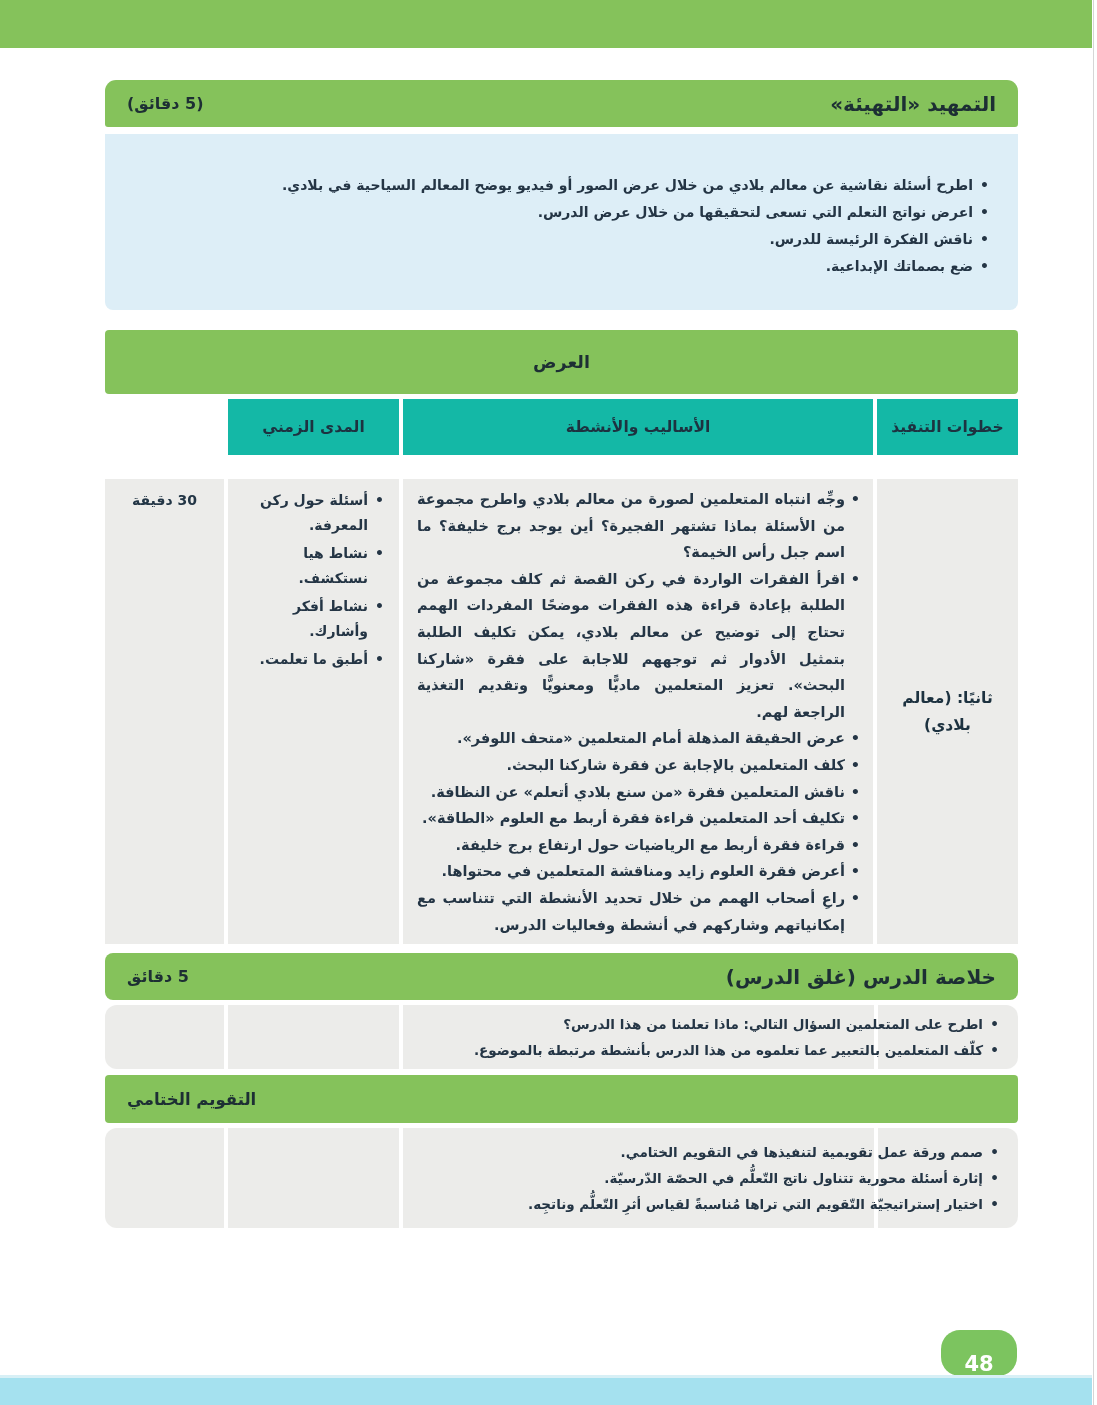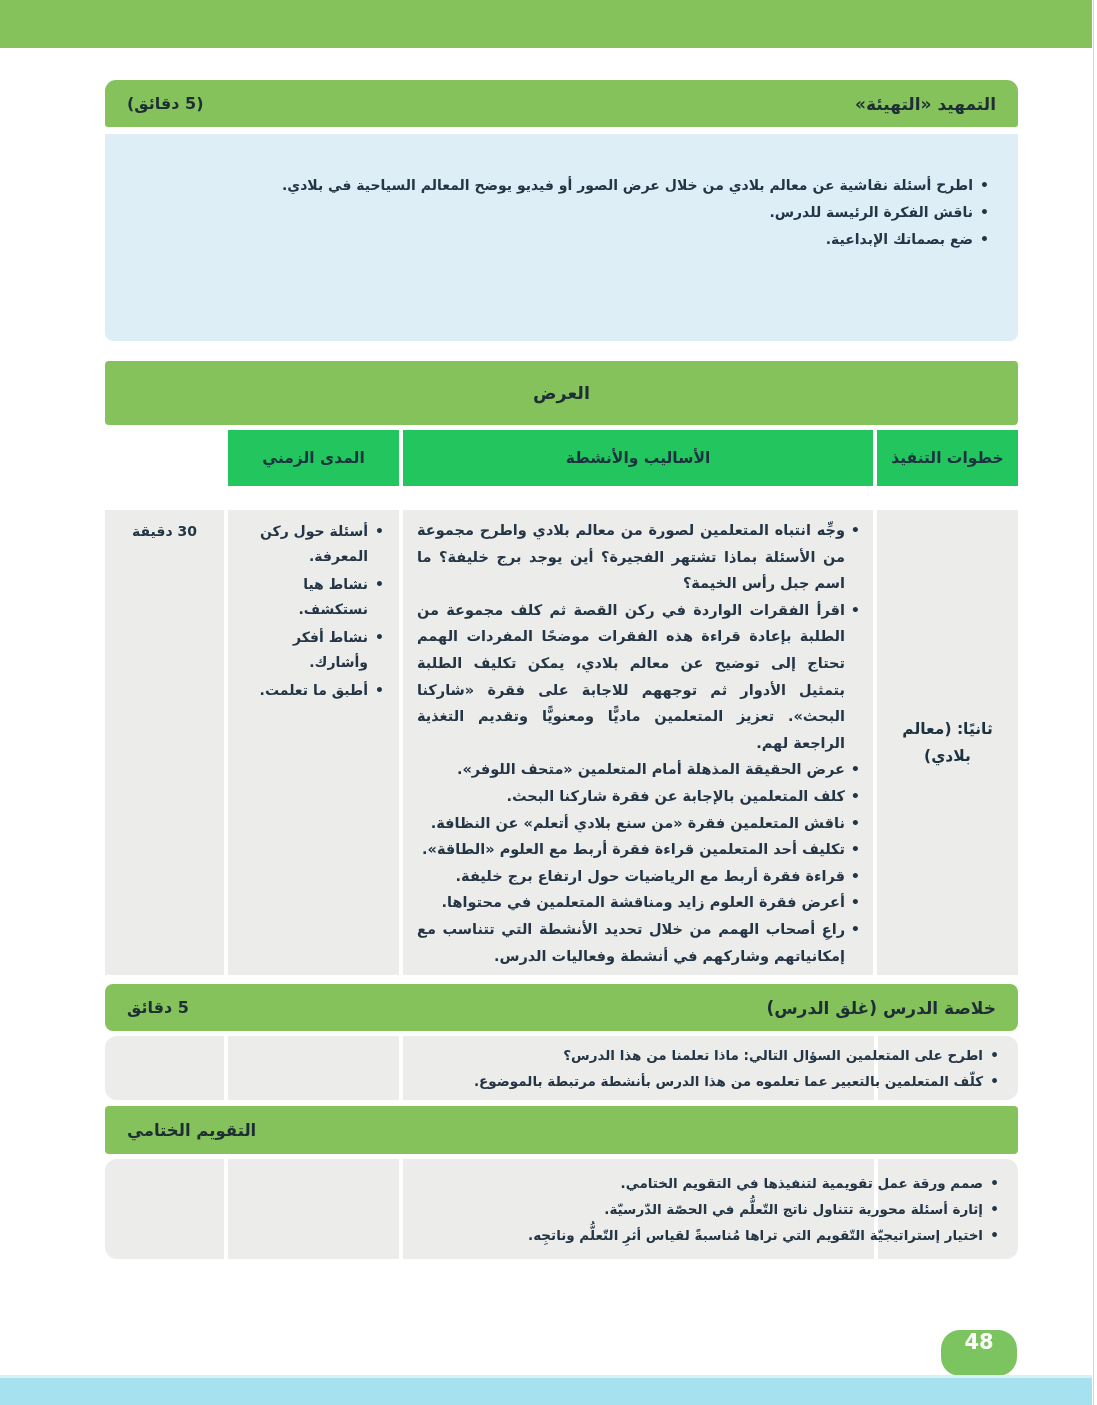--- a/index.html
+++ b/index.html
@@ -34,7 +34,7 @@
     font-weight: bold;
   }
   .bar-intro { height: 47px; border-radius: 11px 11px 3px 3px; font-size: 17px; }
-  .bar-title { font-size: 17px; }
+  .bar-title { font-size: 20px; }
   .bar-duration { font-size: 16px; }
   .bar-pres {
     margin-top: 20px; height: 64px; border-radius: 4px;

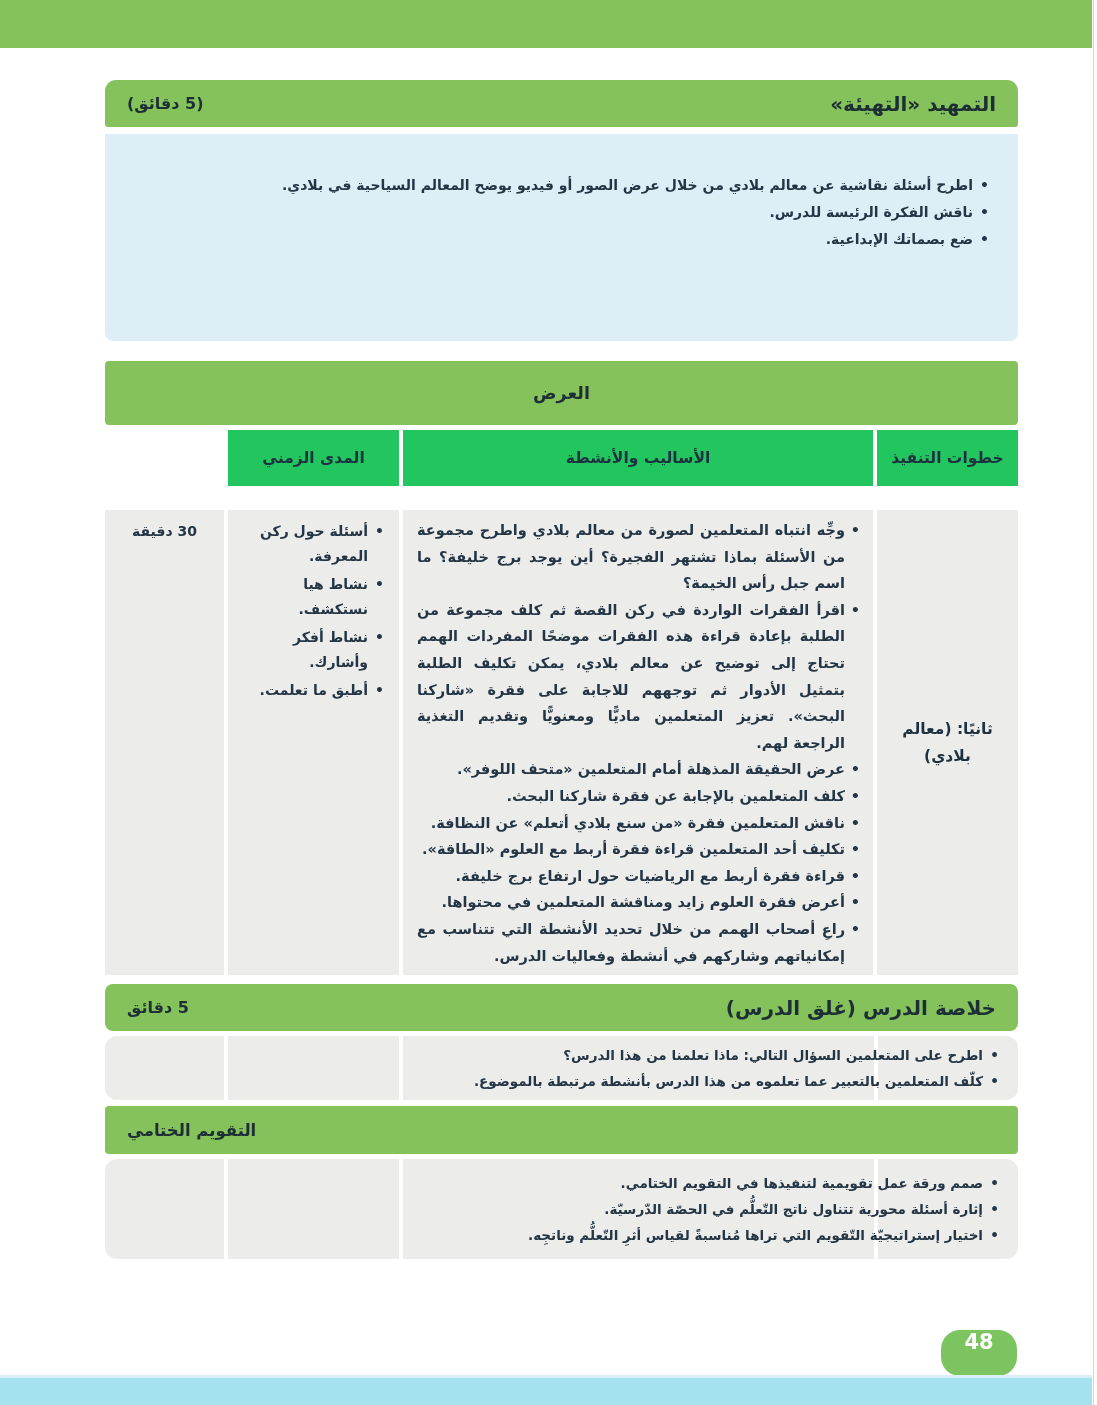--- a/index.html
+++ b/index.html
@@ -52,7 +52,7 @@
   li::before { content: "•"; position: absolute; right: 1px; top: 0; }
 
   .box-blue {
-    margin-top: 7px; height: 207px;
+    margin-top: 7px; height: 176px;
     background: #ddeef7; border-radius: 0 0 8px 8px;
     padding: 38px 28px 20px 40px;
   }

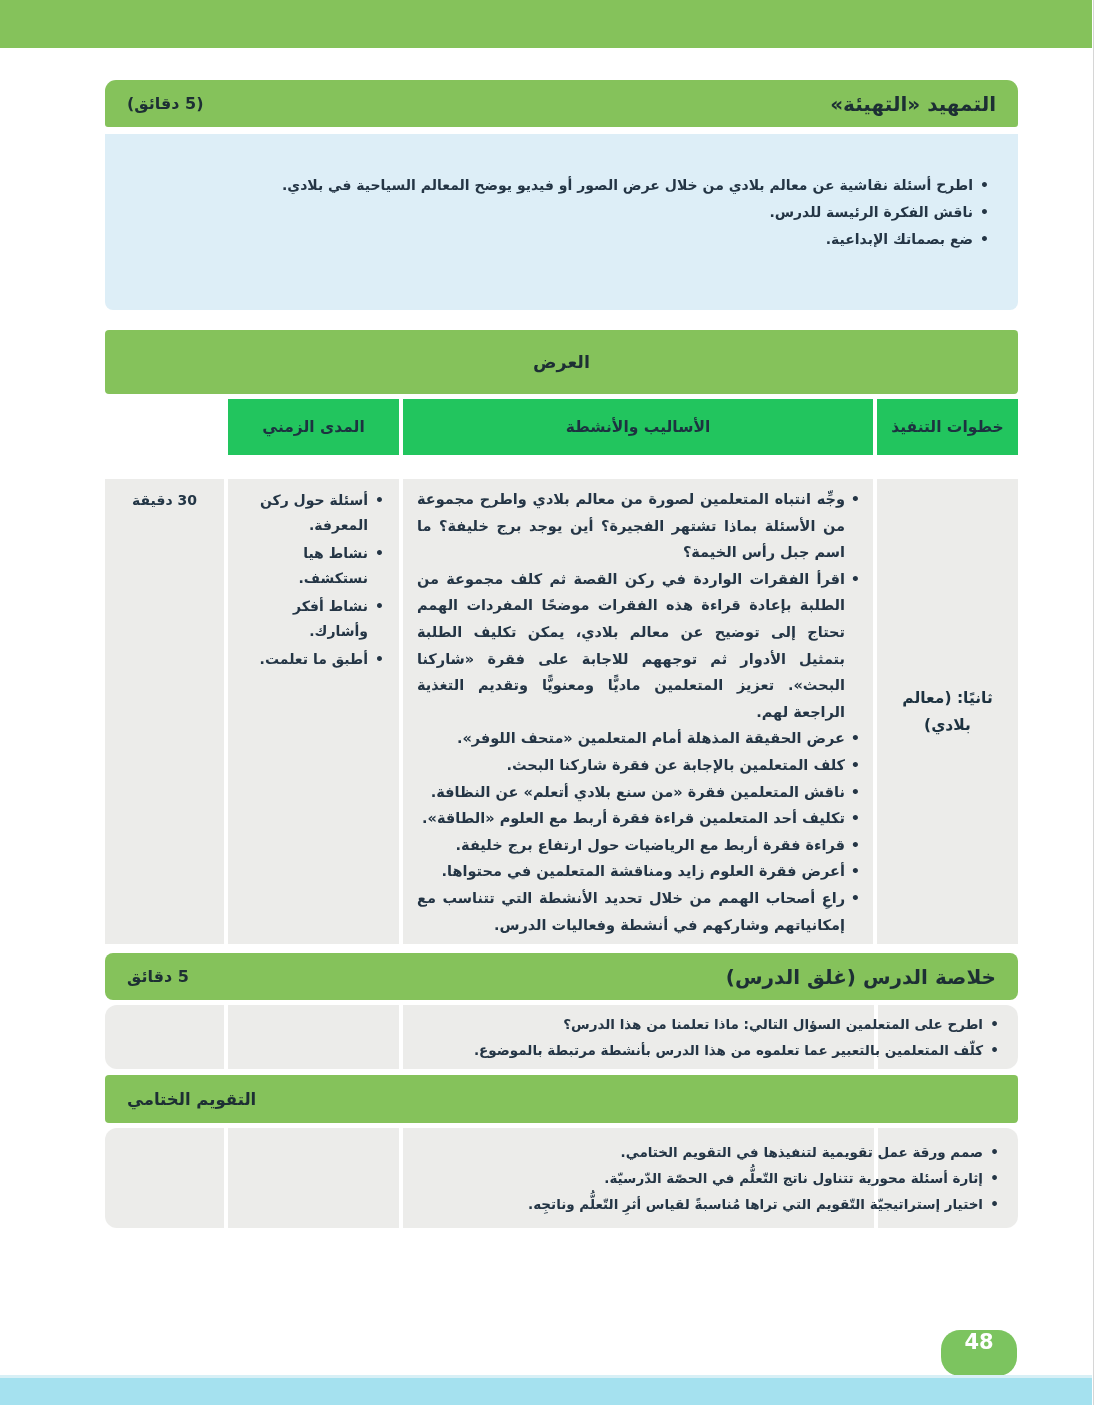--- a/index.html
+++ b/index.html
@@ -134,6 +134,7 @@
     <div class="box-blue">
       <ul>
         <li>اطرح أسئلة نقاشية عن معالم بلادي من خلال عرض الصور أو فيديو يوضح المعالم السياحية في بلادي.</li>
+        <li>اعرض نواتج التعلم التي تسعى لتحقيقها من خلال عرض الدرس.</li>
         <li>ناقش الفكرة الرئيسة للدرس.</li>
         <li>ضع بصماتك الإبداعية.</li>
       </ul>

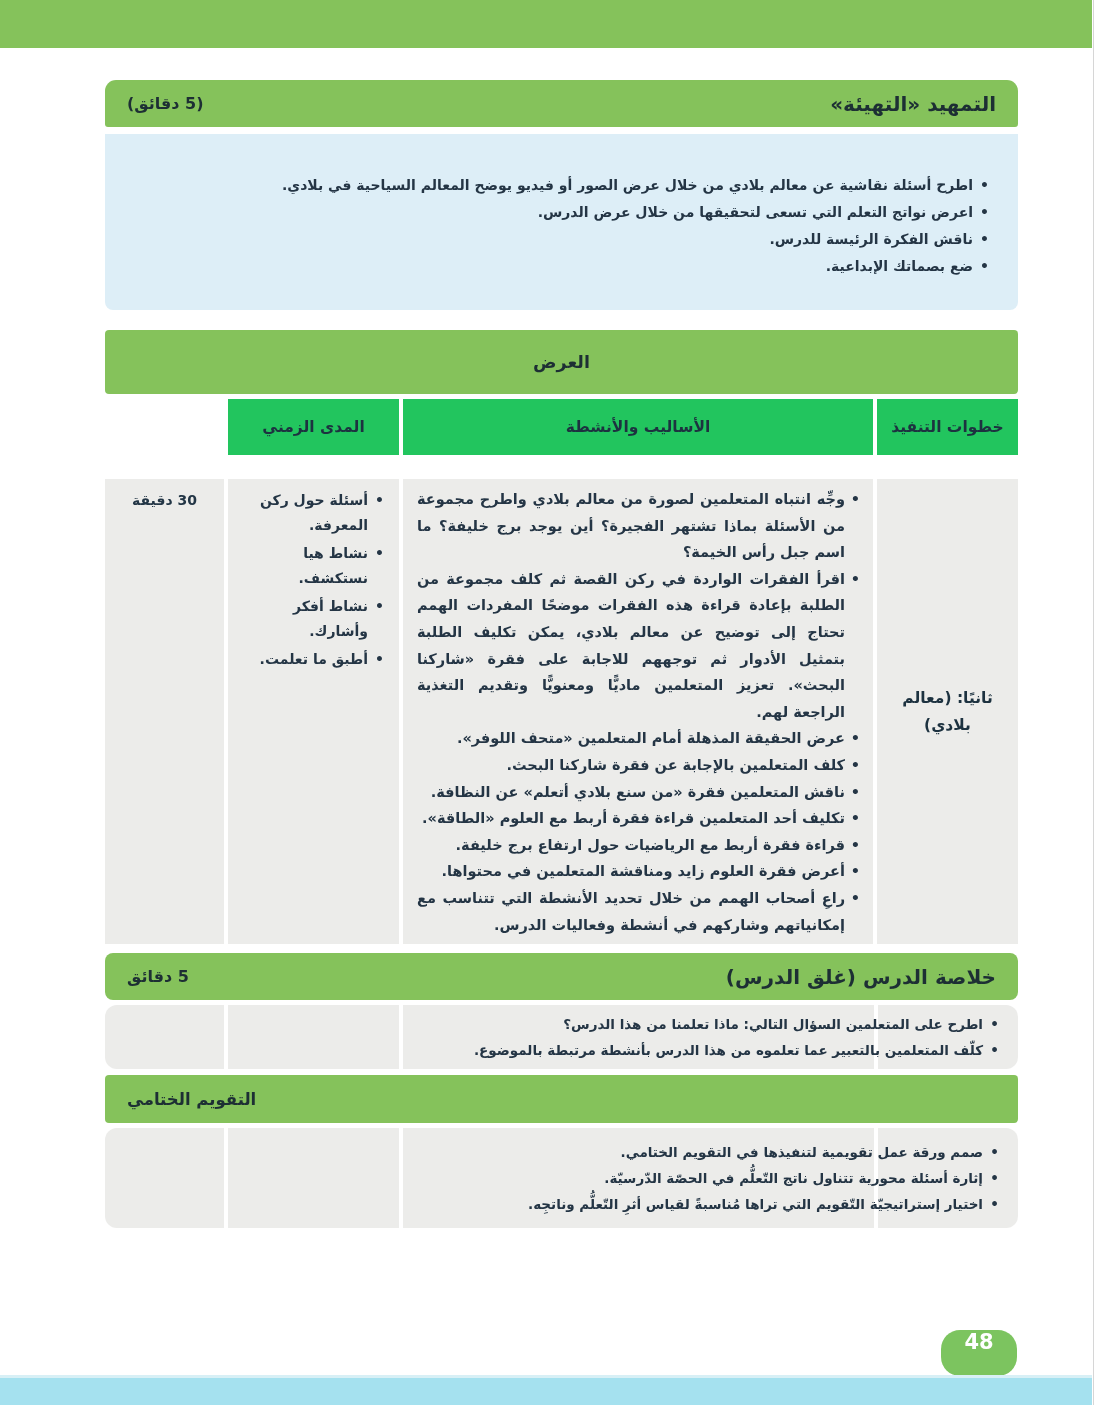--- a/index.html
+++ b/index.html
@@ -64,7 +64,7 @@
   }
   .header-row { margin-top: 5px; }
   .header-row .cell {
-    background: #22c55e; height: 56px;
+    background: #14b8a6; height: 56px;
     display: flex; align-items: center; justify-content: center;
     text-align: center; font-weight: bold; font-size: 15.5px;
     color: #1d3240; line-height: 1.35;

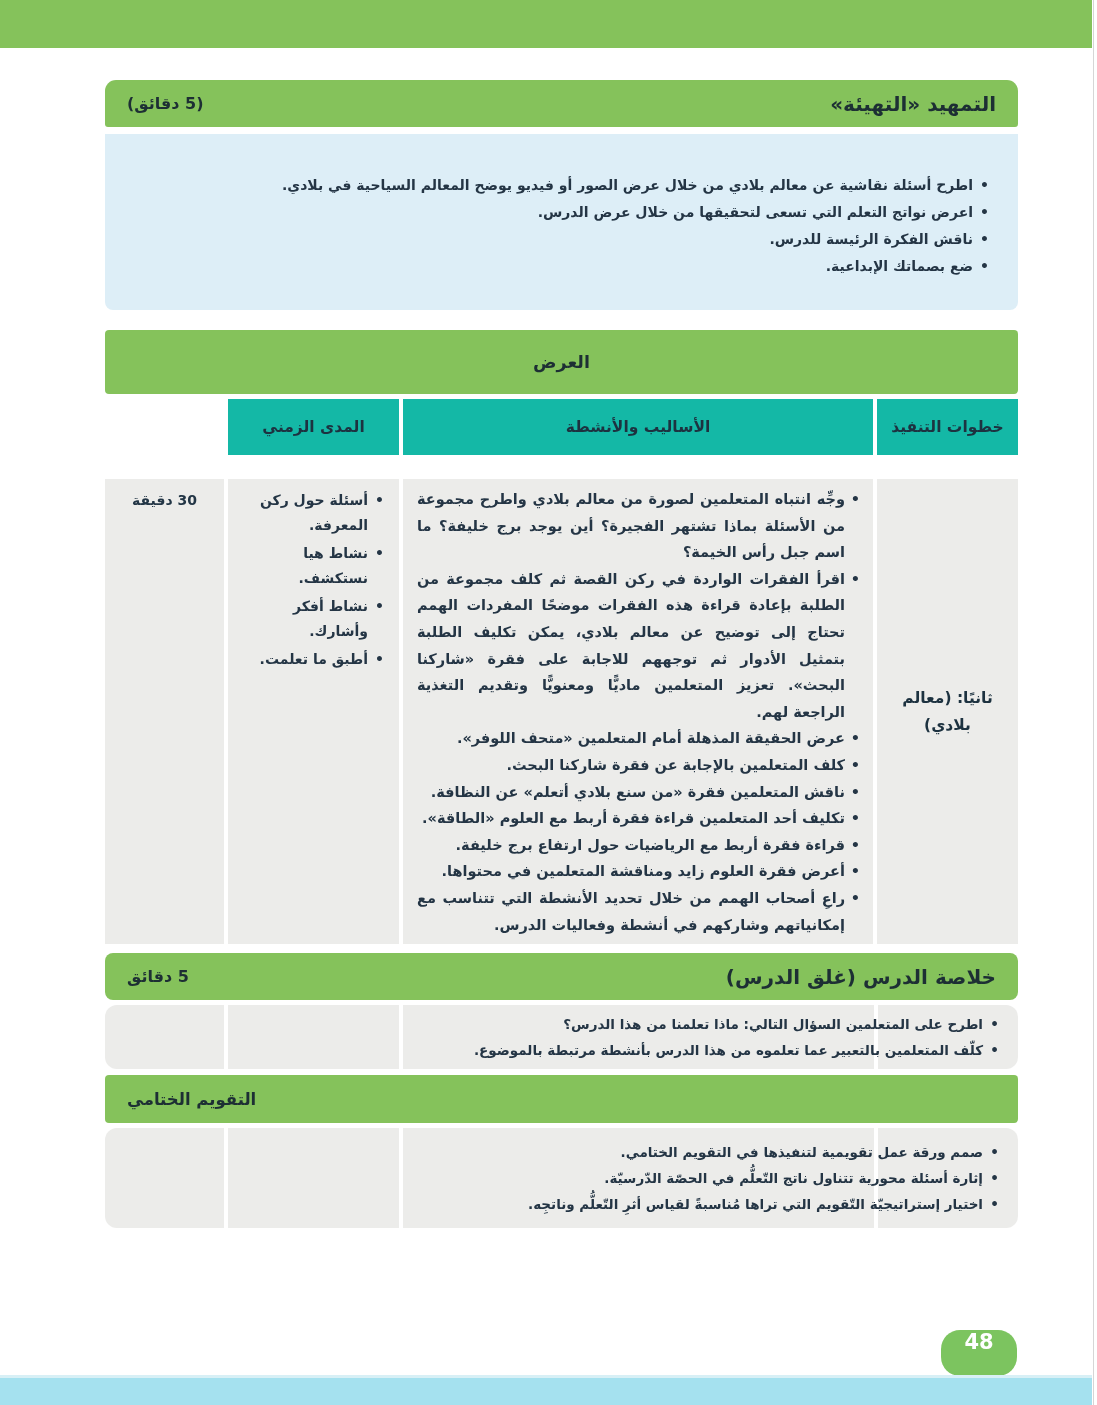--- a/index.html
+++ b/index.html
@@ -104,7 +104,7 @@
     position: absolute; top: 1330px; right: 80px;
     width: 76px; height: 46px;
     background: #7cc45f; border-radius: 19px;
-    display: flex; align-items: flex-start; justify-content: center;
+    display: flex; align-items: flex-end; justify-content: center;
     color: #ffffff; font-weight: bold; font-size: 21px;
     font-family: "DejaVu Sans", sans-serif;
   }

